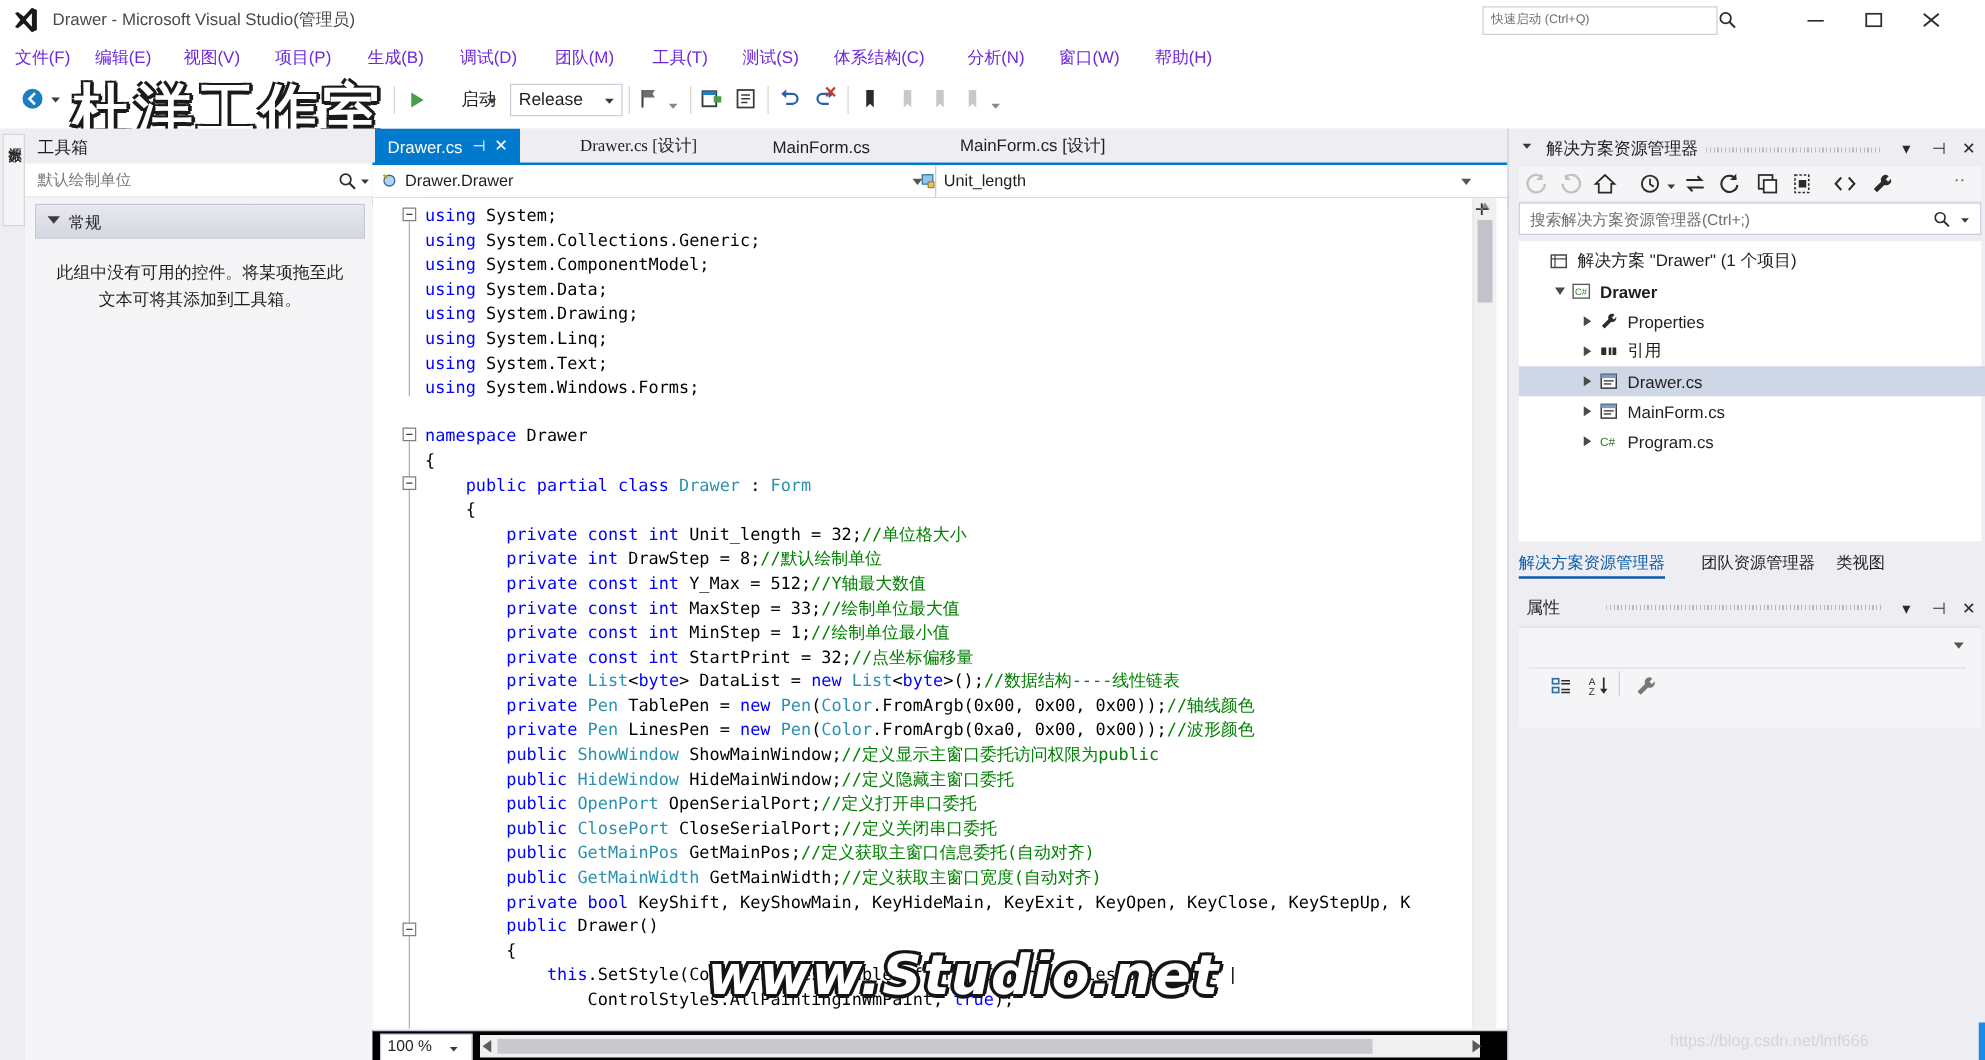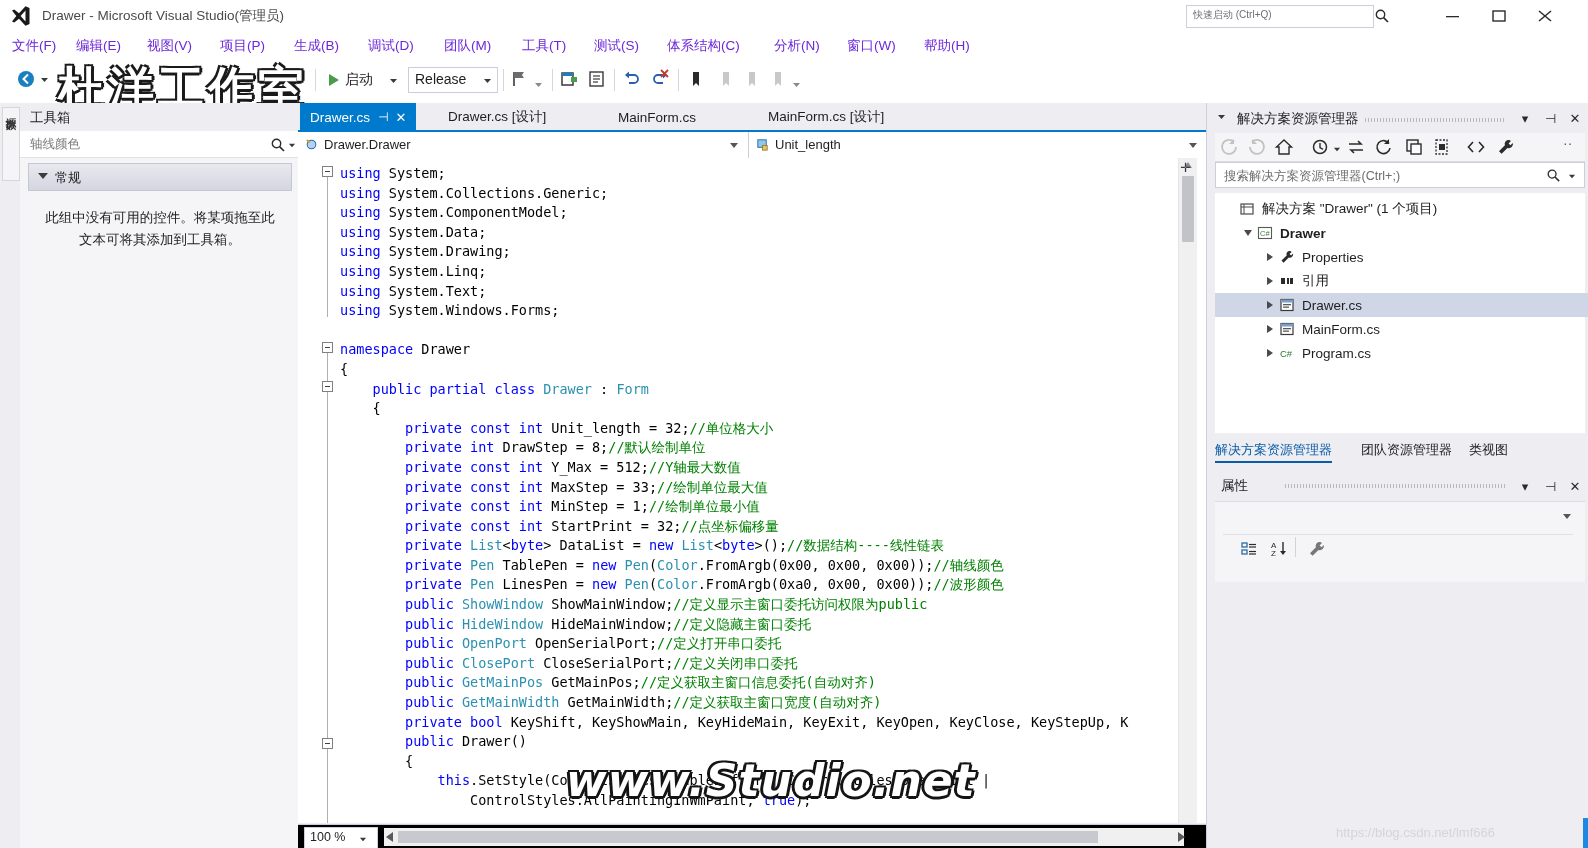--- a/index.html
+++ b/index.html
@@ -34,7 +34,7 @@
   .tb-caret{position:absolute;top:16px;width:9px;height:9px;}
   .start-btn{position:absolute;left:325px;top:8px;height:25px;display:flex;align-items:center;cursor:default;padding:0 4px;}
   .start-tri{width:0;height:0;border-left:10px solid #4a9b4a;border-top:6px solid transparent;border-bottom:6px solid transparent;margin-right:6px;}
-  .start-lbl{font-size:14px;color:#1e1e1e;}
+  .start-lbl{font-size:14px;color:#1e1e1e;margin-left:24px;}
   .combo-release{position:absolute;left:408px;top:8px;width:88px;height:24px;background:#fff;border:1px solid #cccedb;}
   .combo-release span{position:absolute;left:6px;top:3px;font-size:14px;color:#1e1e1e;}
 

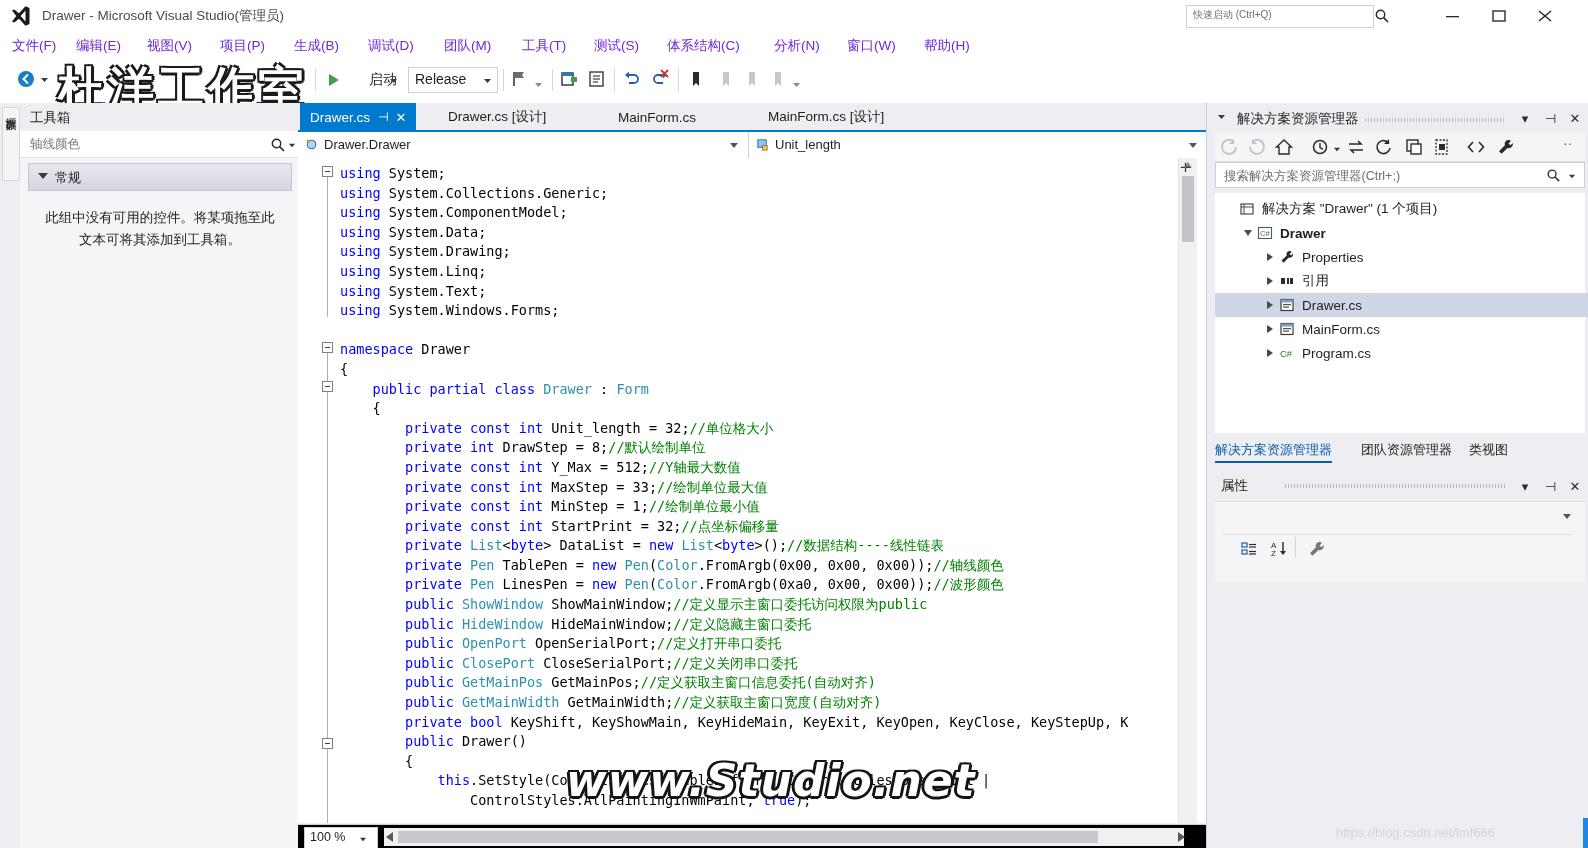--- a/index.html
+++ b/index.html
@@ -309,7 +309,7 @@
           <span class="tab-pin">⊣</span>
           <span class="tab-x">✕</span>
         </div>
-        <div class="doc-tab" style="left: 140px;">
+        <div class="doc-tab" style="left: 156px; font-family: Liberation Serif, serif;">
           <span>Drawer.cs [设计]</span>
         </div>
         <div class="doc-tab" style="left: 310px;">

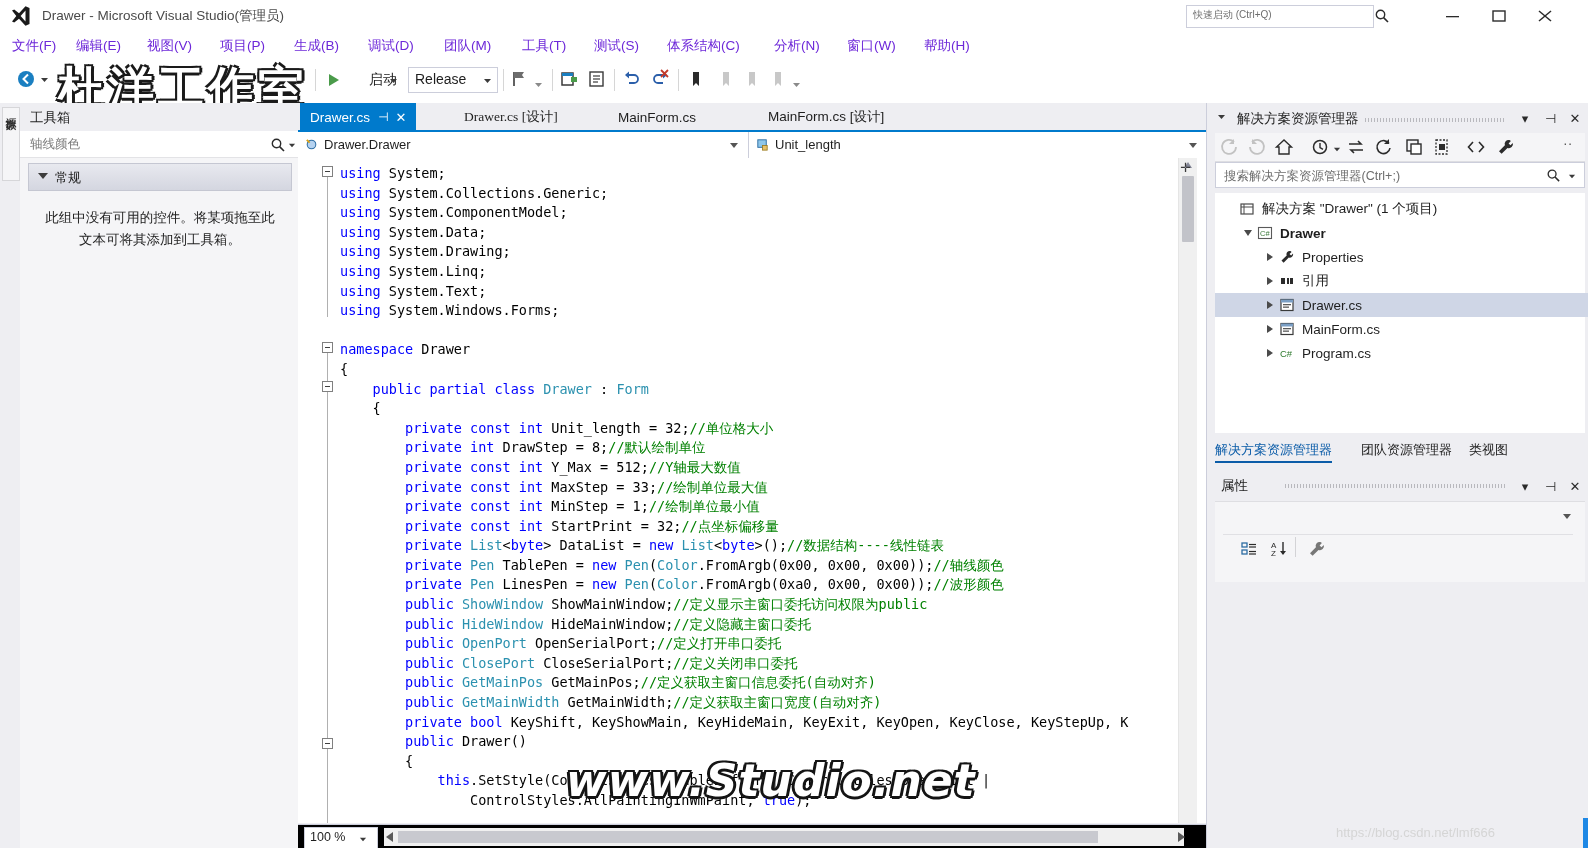--- a/index.html
+++ b/index.html
@@ -286,7 +286,7 @@
       <div class="tbx-title">工具箱</div>
     </div>
     <div class="tbx-search">
-      <div class="tbx-search-ph">轴线颜色</div>
+      <div class="tbx-search-ph">默认绘制单位</div>
       <svg class="tbx-search-icon" viewBox="0 0 16 16">
         <circle cx="6.5" cy="6.5" r="4.2" fill="none" stroke="#2b2b2b" stroke-width="1.4"></circle>
         <line x1="9.6" y1="9.6" x2="14" y2="14" stroke="#2b2b2b" stroke-width="1.6"></line>

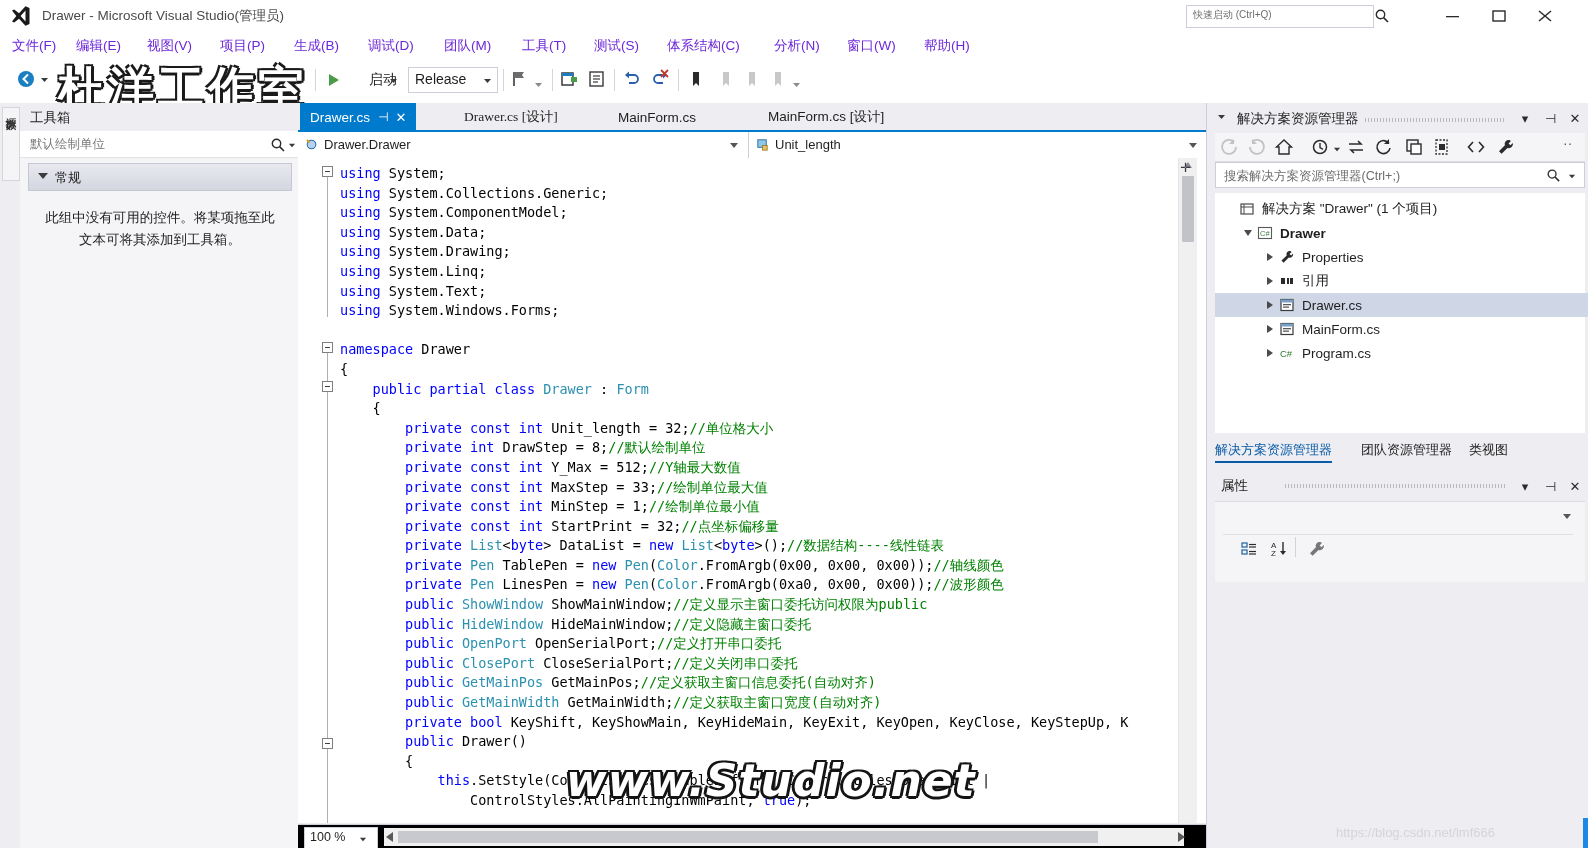--- a/index.html
+++ b/index.html
@@ -76,7 +76,7 @@
   .navbar{position:absolute;left:0;top:29px;width:908px;height:26px;background:#ffffff;border-bottom:7px solid #c2410c;}
   .nav-drop{position:absolute;top:0;height:26px;border-right:1px solid #cccedb;}
   .nav-left{left:0;width:450px;}
-  .nav-right{left:451px;width:457px;border-right:none;}
+  .nav-right{left:431px;width:457px;border-right:none;}
   .nav-lbl{position:absolute;left:26px;top:5px;font-size:13px;color:#1e1e1e;white-space:nowrap;}
   .nav-caret{position:absolute;top:11px;width:0;height:0;border-left:4px solid transparent;border-right:4px solid transparent;border-top:5px solid #555;}
 

